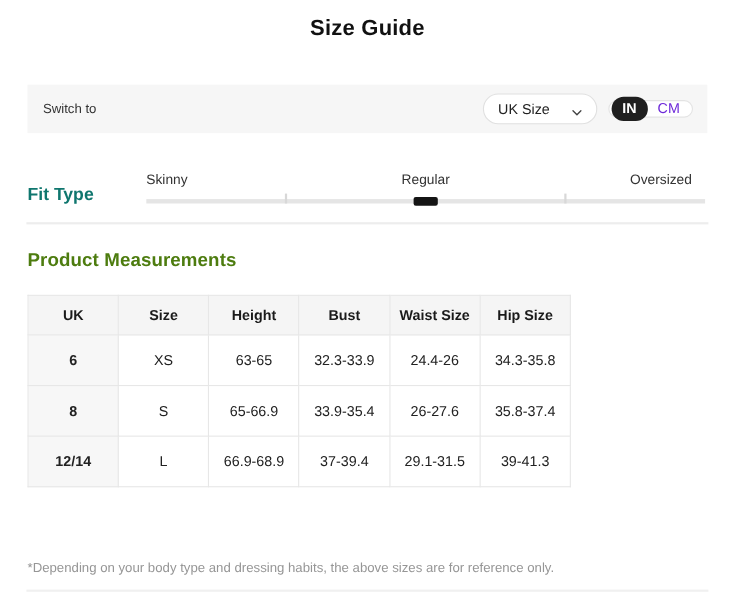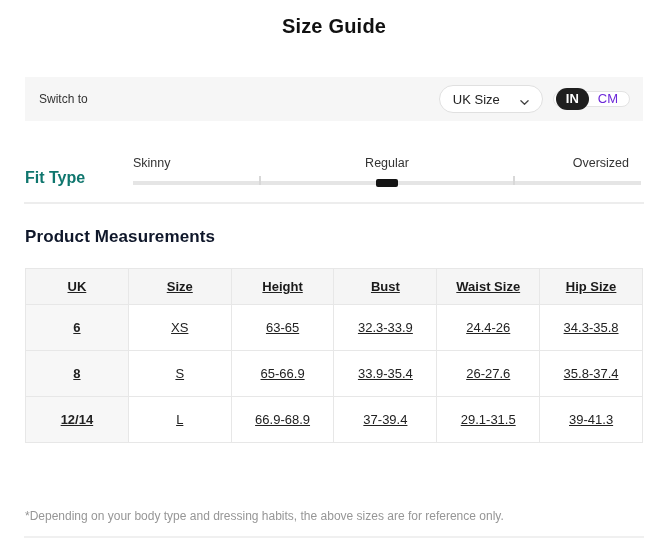--- a/index.html
+++ b/index.html
@@ -88,7 +88,7 @@
     font-size: 17px; font-weight: bold; letter-spacing: 0.1px;
     padding-bottom: 7px; cursor: pointer;
   }
-  .tab.inactive { color: #0f172a; }
+  .tab.inactive { color: #4d7c0f; }
   .tab.active { color: #111; border-bottom: 3px solid #111; }
 
   

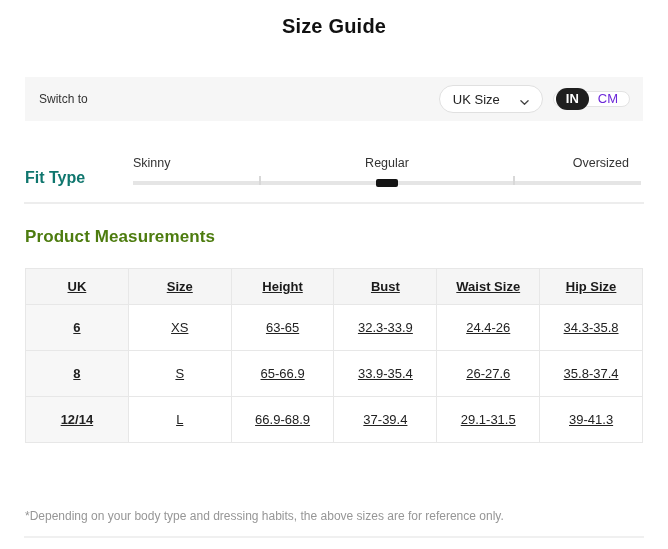--- a/index.html
+++ b/index.html
@@ -94,8 +94,8 @@
   
   table.size-table {
     position: absolute; top: 268px; left: 25px;
-    width: 618px; border-collapse: collapse; table-layout: fixed;
-    font-size: 13px; color: #222; text-decoration: underline;
+    width: 494px; border-collapse: collapse; table-layout: fixed;
+    font-size: 13px; color: #222;
   }
   .size-table th, .size-table td {
     border: 1px solid #e7e7e7; text-align: center; vertical-align: middle;

